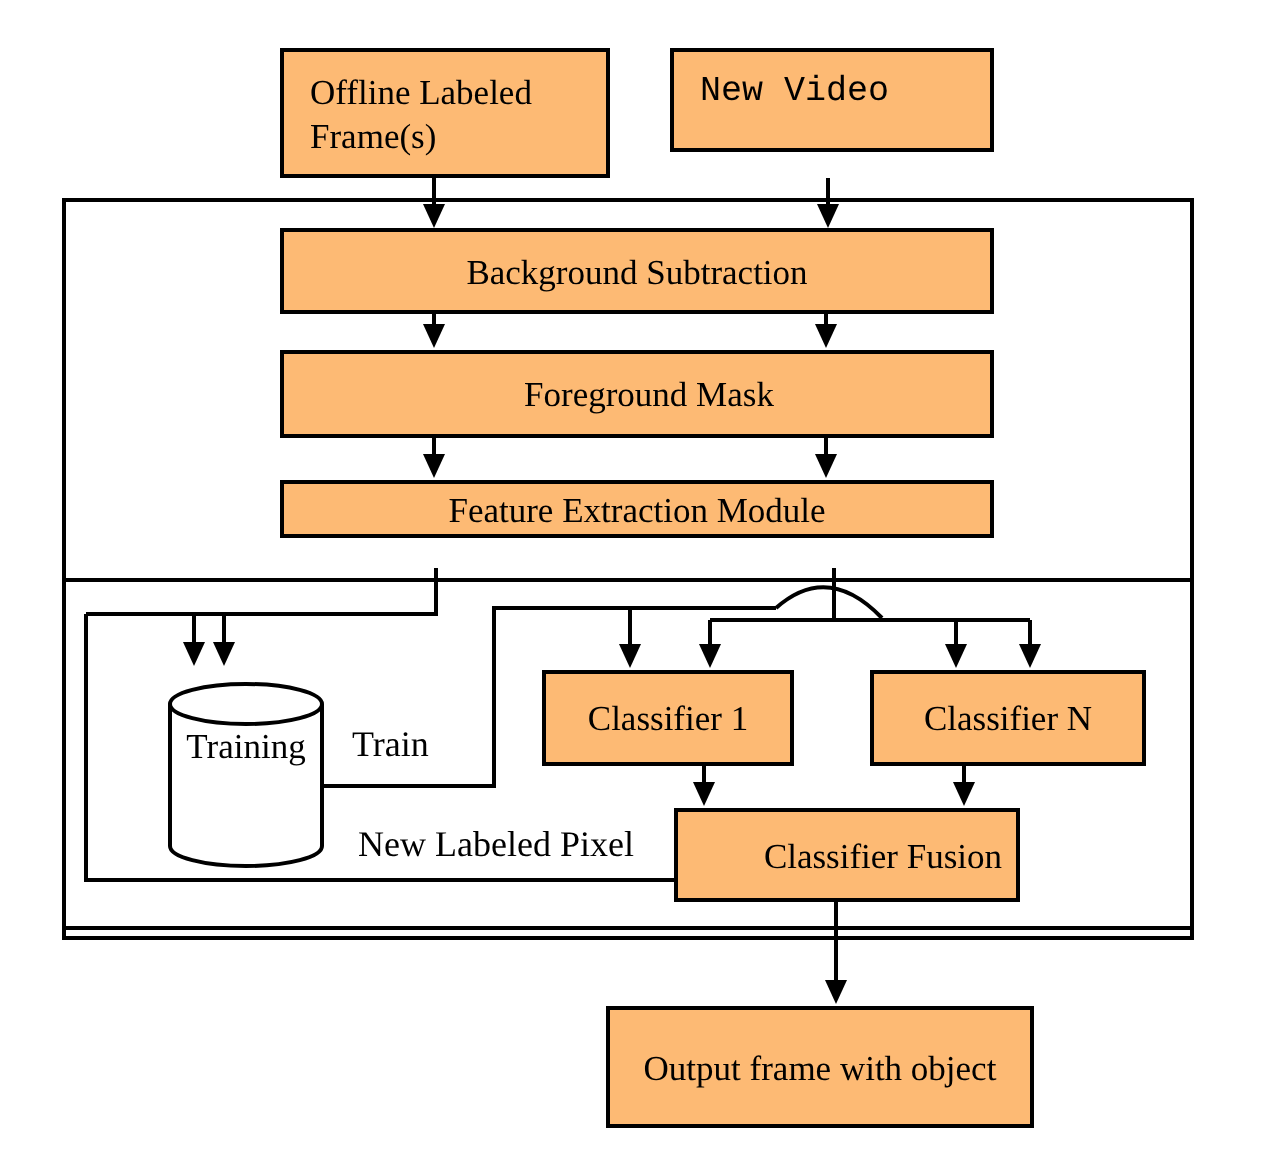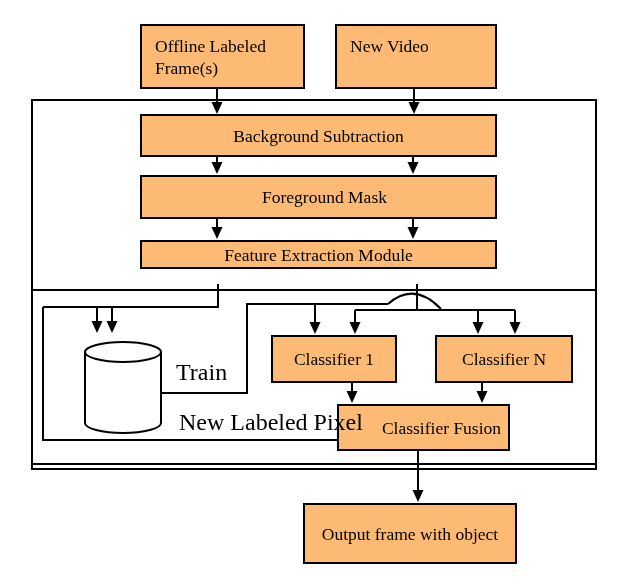--- a/index.html
+++ b/index.html
@@ -104,7 +104,7 @@
   <span>Frame(s)</span>
 </div>
 
-<div class="node topbox two-line" style="left:335px;top:24px;width:162px;height:65px;">
+<div class="node topbox two-line" style="left:335px;top:24px;width:162px;height:52px;font-family:Liberation Mono, monospace;">
   <span>New Video</span>
 </div>
 

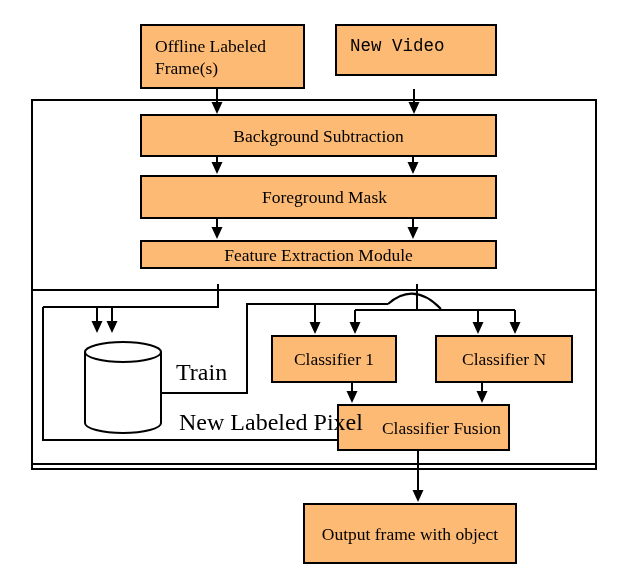--- a/index.html
+++ b/index.html
@@ -139,6 +139,7 @@
 </div>
 
 <div class="cyl-label two-line" style="left:85px;top:363px;width:76px;">
+  <span>Training</span>
 </div>
 
 <div class="free-label" style="left:176px;top:362px;">Train</div>

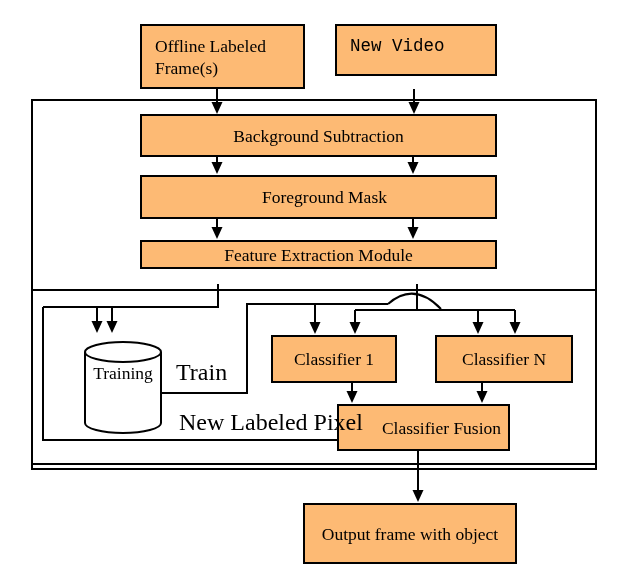--- a/index.html
+++ b/index.html
@@ -24,7 +24,7 @@
   }
   .node.topbox{padding:9px 6px 0 13px;}
   .free-label{
-    position:absolute;font-size:24px;line-height:20px;white-space:nowrap;
+    position:absolute;font-size:18px;line-height:20px;white-space:nowrap;
   }
   .cyl-label{
     position:absolute;text-align:center;font-size:17.5px;line-height:21px;

